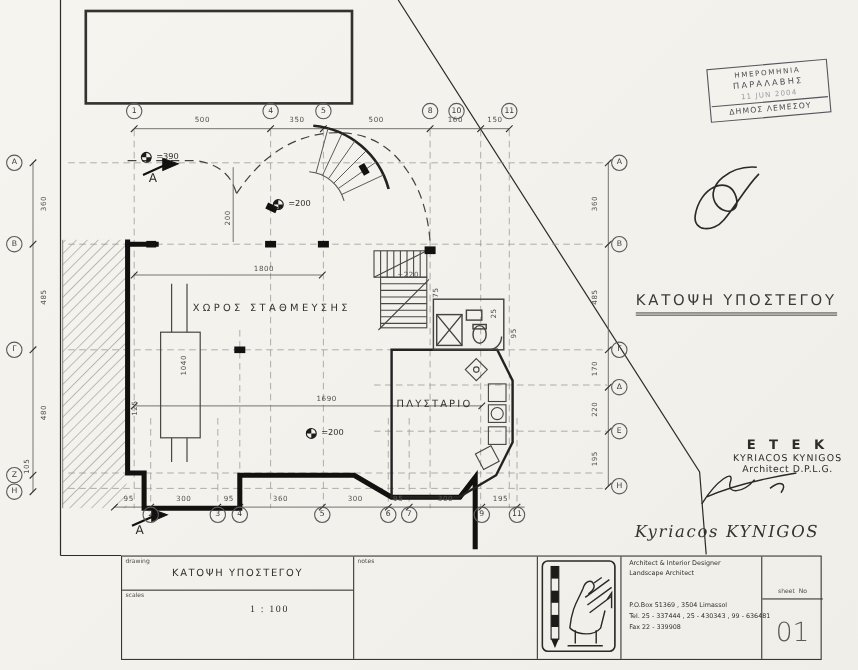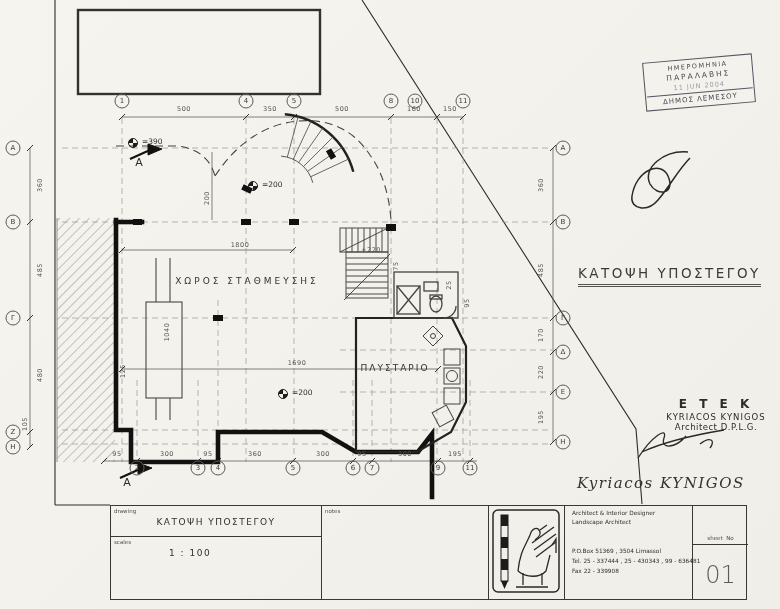--- a/index.html
+++ b/index.html
@@ -55,7 +55,7 @@
   .tb-row:last-child{border-bottom:none;height:31px;}
   .tb-label{position:absolute;left:3px;top:2px;font-size:5.5px;color:#504e4a;}
   .tb-val{position:absolute;left:0;right:0;top:11px;text-align:center;font-size:9px;letter-spacing:1.5px;color:#33312d;}
-  .tb-val.scale{text-align:left;padding-left:58px;}
+  .tb-val.scale{text-align:center;padding-left:58px;font-family:Liberation Serif, serif;}
   .notes-cell{left:210px;width:167px;}
   .logo-cell{left:377px;width:76px;}
   .firm-cell{left:453px;width:182px;padding-left:46px;}

